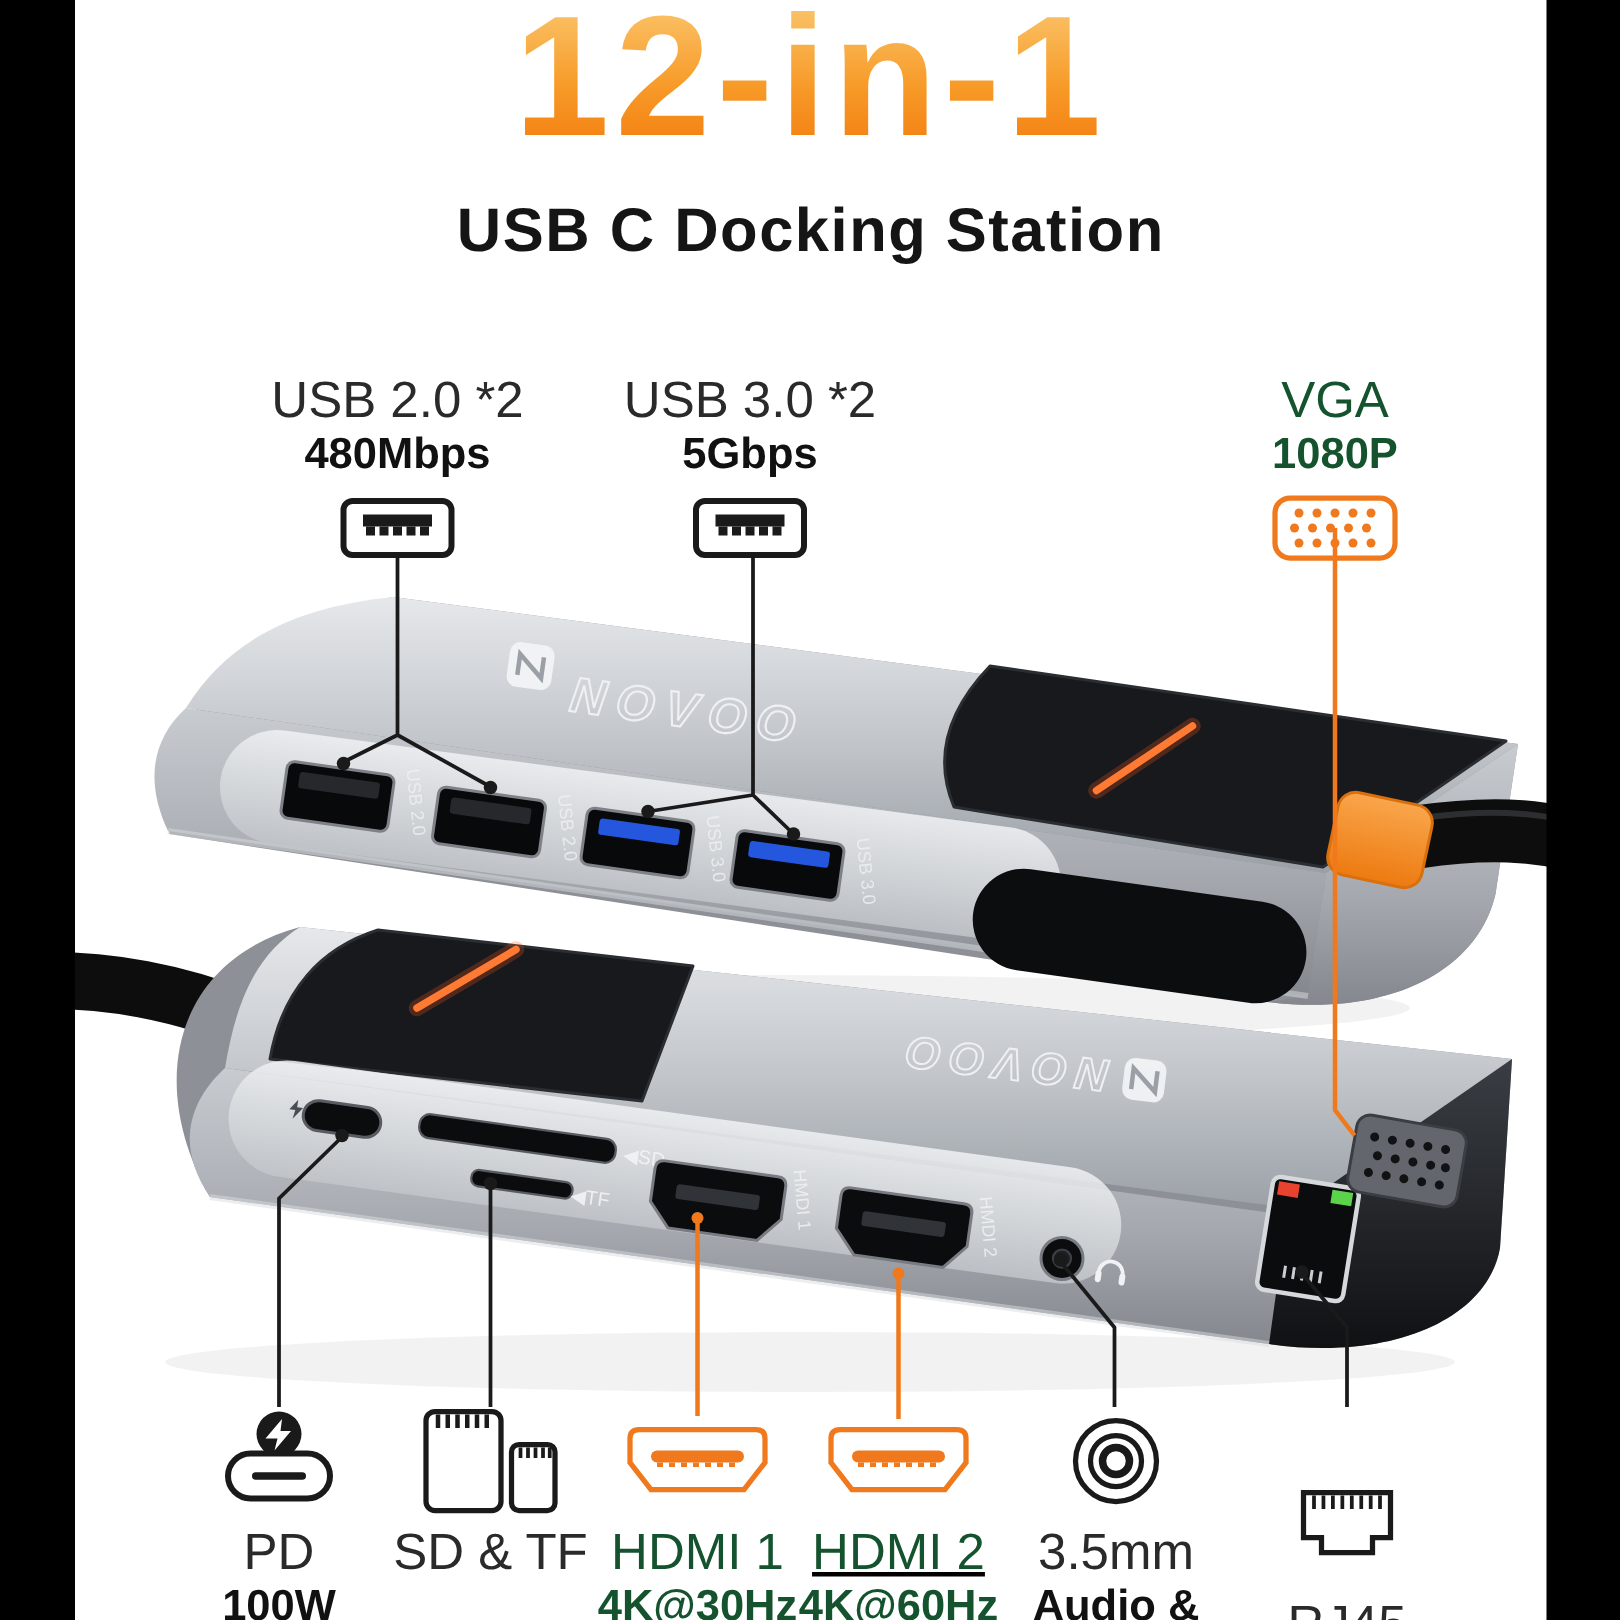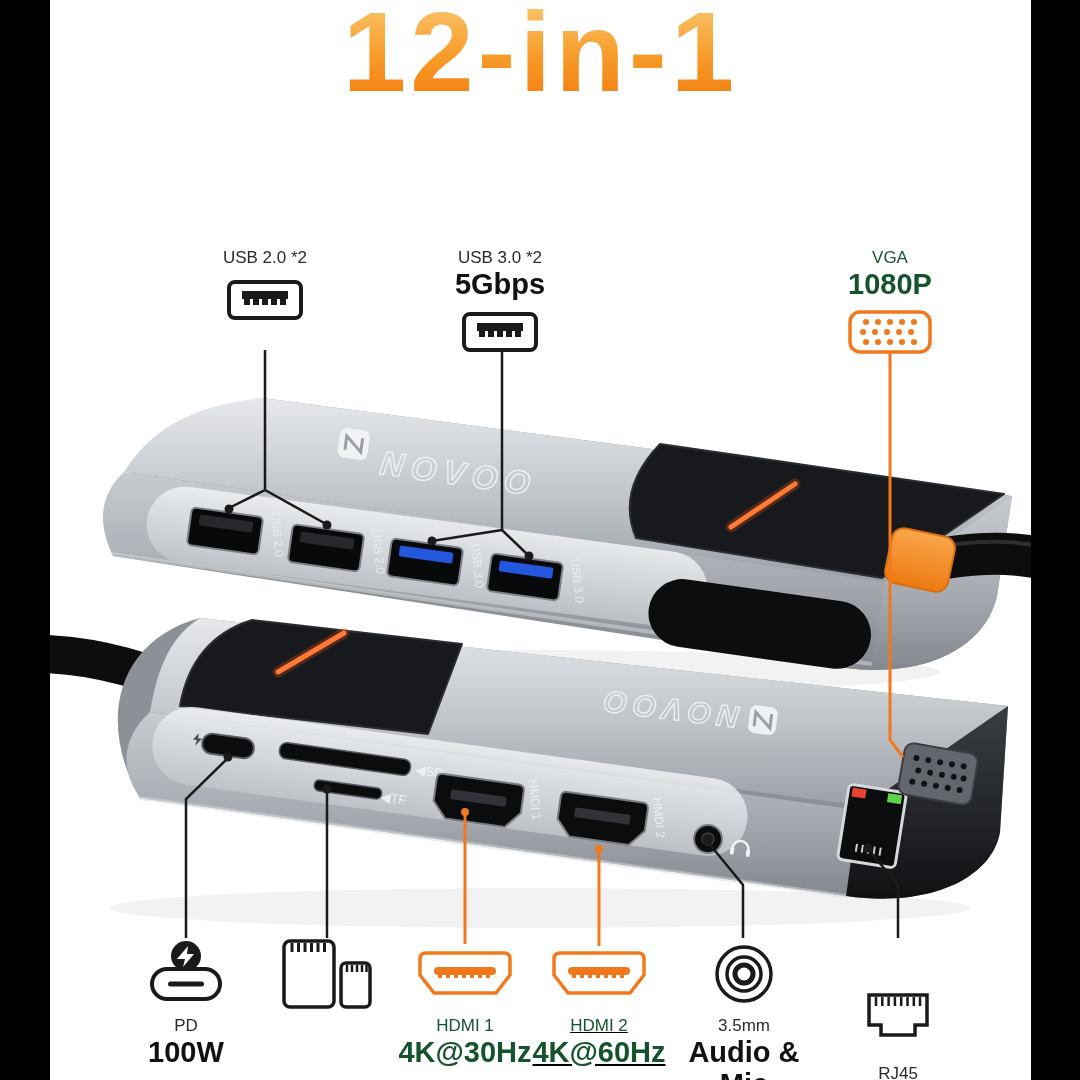--- a/index.html
+++ b/index.html
@@ -253,6 +253,7 @@
   </svg>
 
   <div class="title">12-in-1</div>
+  <div class="subtitle">USB C Docking Station</div>
 
   <div class="callout top dark" id="co-usb2">
     <div class="l1">USB 2.0 *2</div>

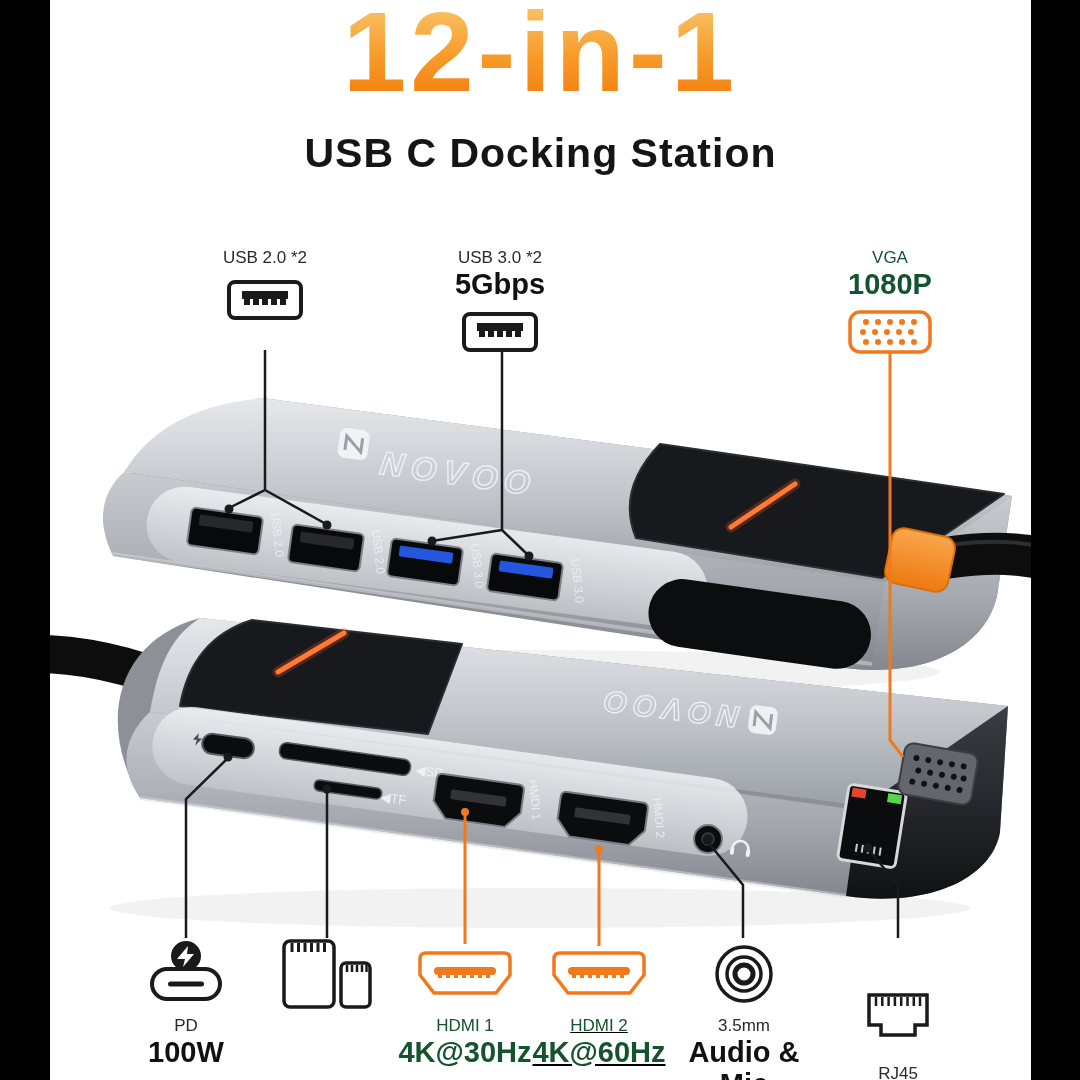--- a/index.html
+++ b/index.html
@@ -22,7 +22,7 @@
     font-size:41px;font-weight:bold;color:#151515;letter-spacing:1px;
   }
   .callout{position:absolute;text-align:center;}
-  .callout .l1{font-size:17px;color:#2a2a2a;line-height:1.15;white-space:nowrap;text-align:center;}
+  .callout .l1{font-size:34px;color:#2a2a2a;line-height:1.15;white-space:nowrap;text-align:center;}
   .callout .l2{font-size:29px;font-weight:bold;color:#111;line-height:1.12;white-space:nowrap;}
   .callout.orange .l1,.callout.orange .l2{color:#14532d;}
   .cicon{display:flex;justify-content:center;align-items:center;}

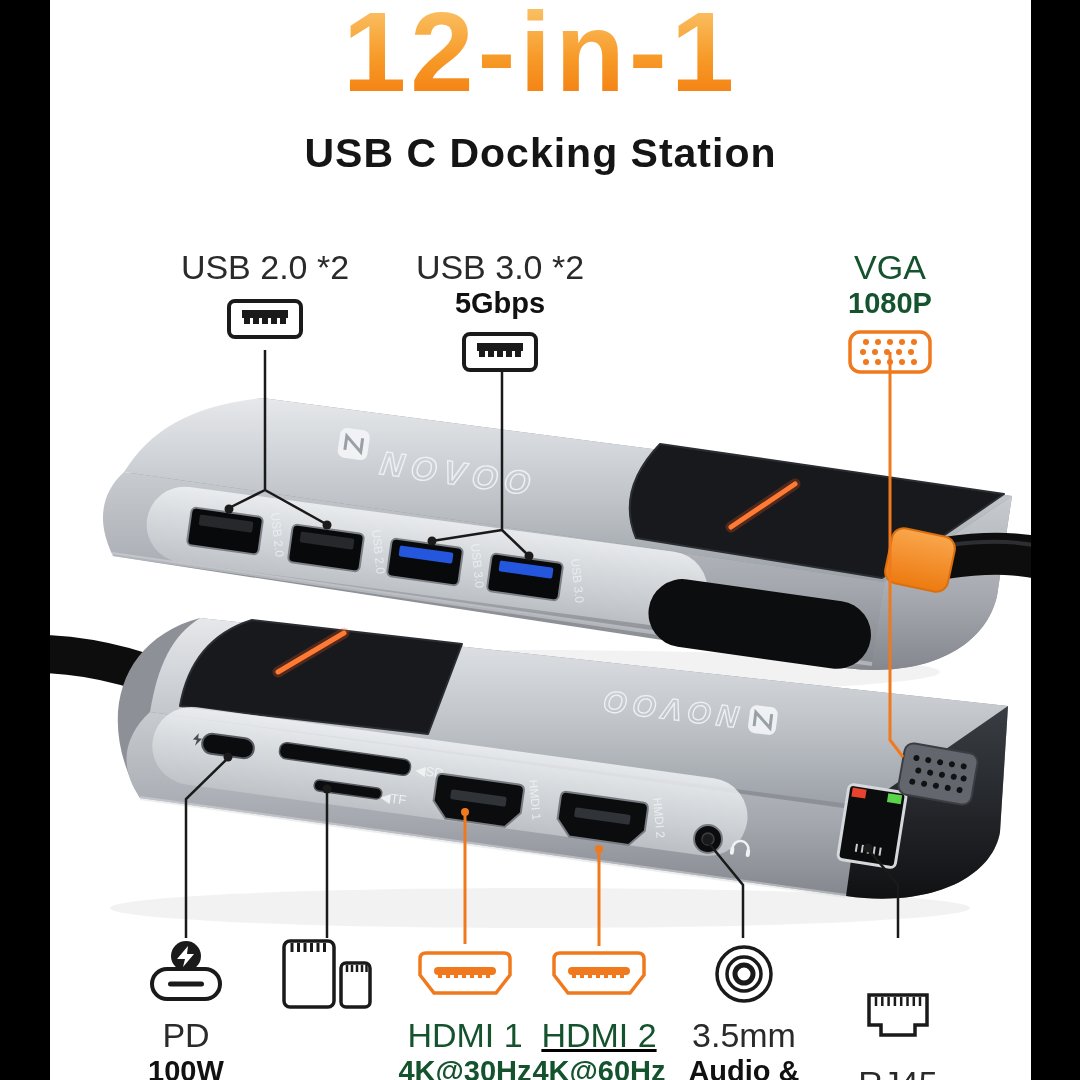--- a/index.html
+++ b/index.html
@@ -257,6 +257,7 @@
 
   <div class="callout top dark" id="co-usb2">
     <div class="l1">USB 2.0 *2</div>
+    <div class="l2">480Mbps</div>
     <div class="cicon">
       <svg width="78" height="42" viewBox="0 0 78 42">
         <rect x="3" y="3" width="72" height="36" rx="6" fill="#fff" stroke="#1a1a1a" stroke-width="4"></rect>

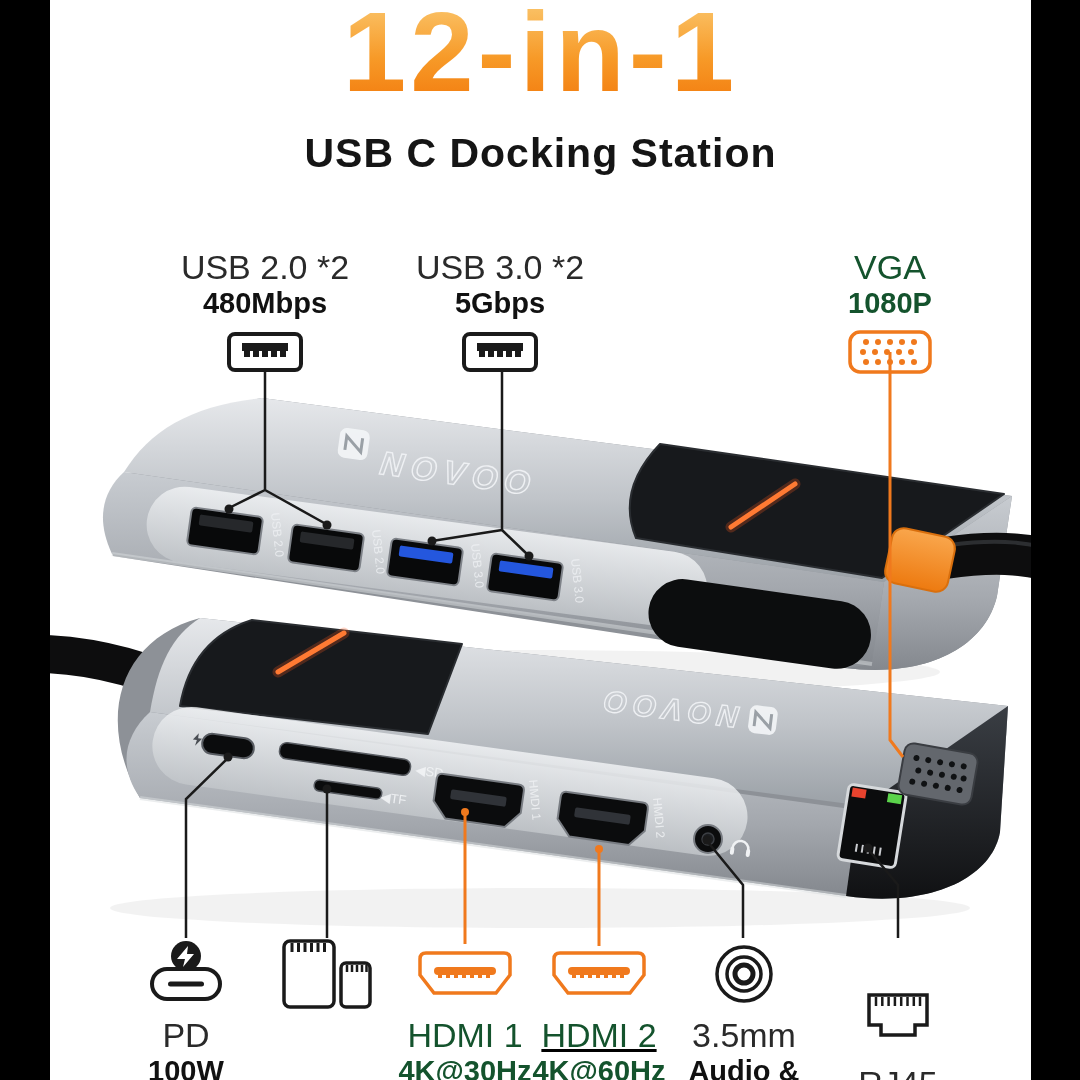--- a/index.html
+++ b/index.html
@@ -353,6 +353,7 @@
         </g>
       </svg>
     </div>
+    <div class="l1">SD &amp; TF</div>
   </div>
 
   <div class="callout bottom orange" id="bc-hdmi1">

